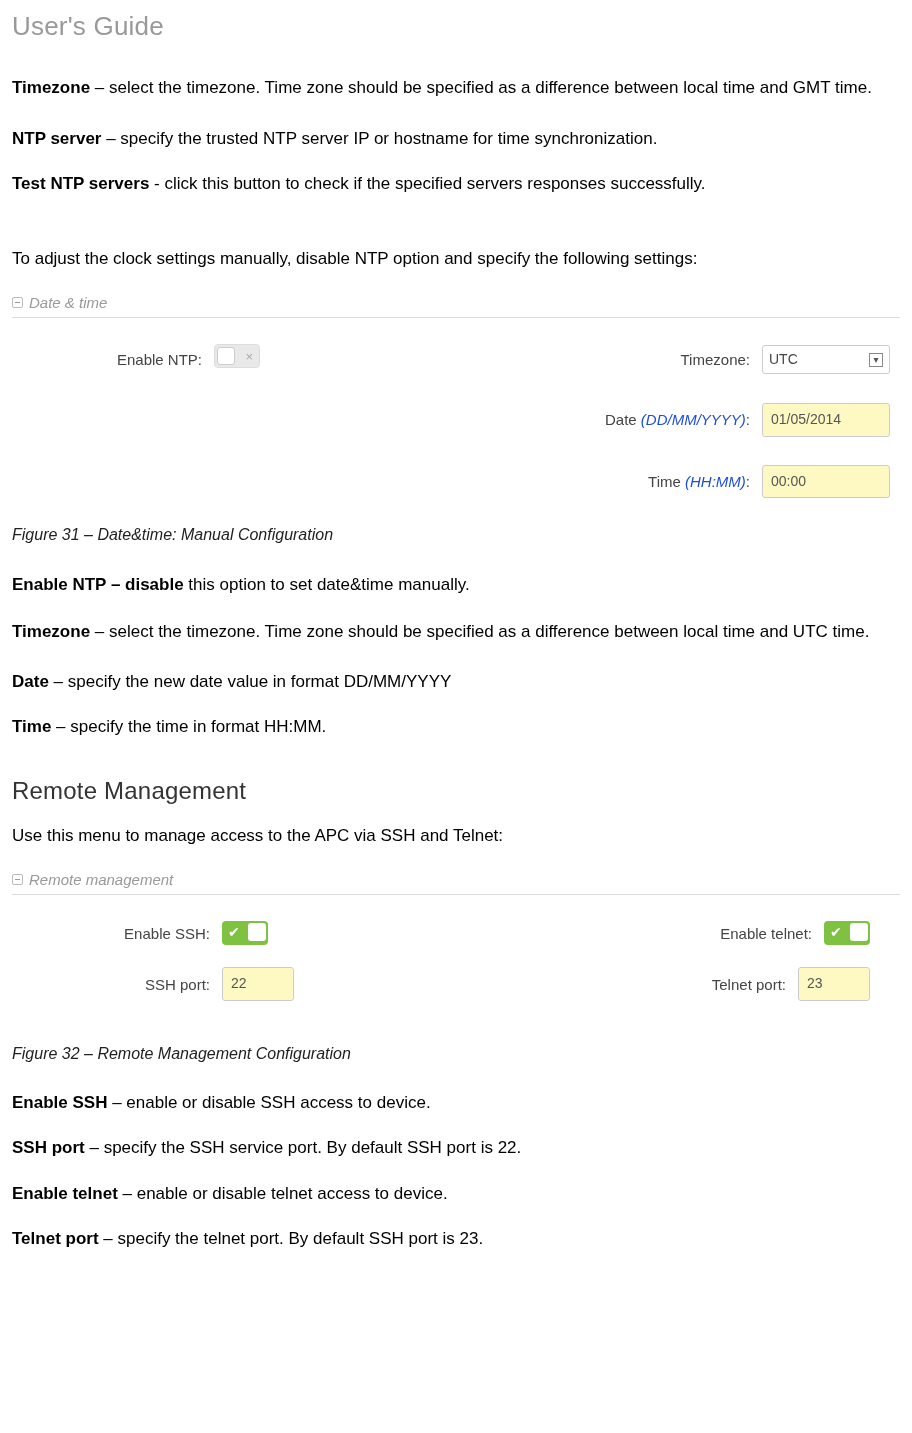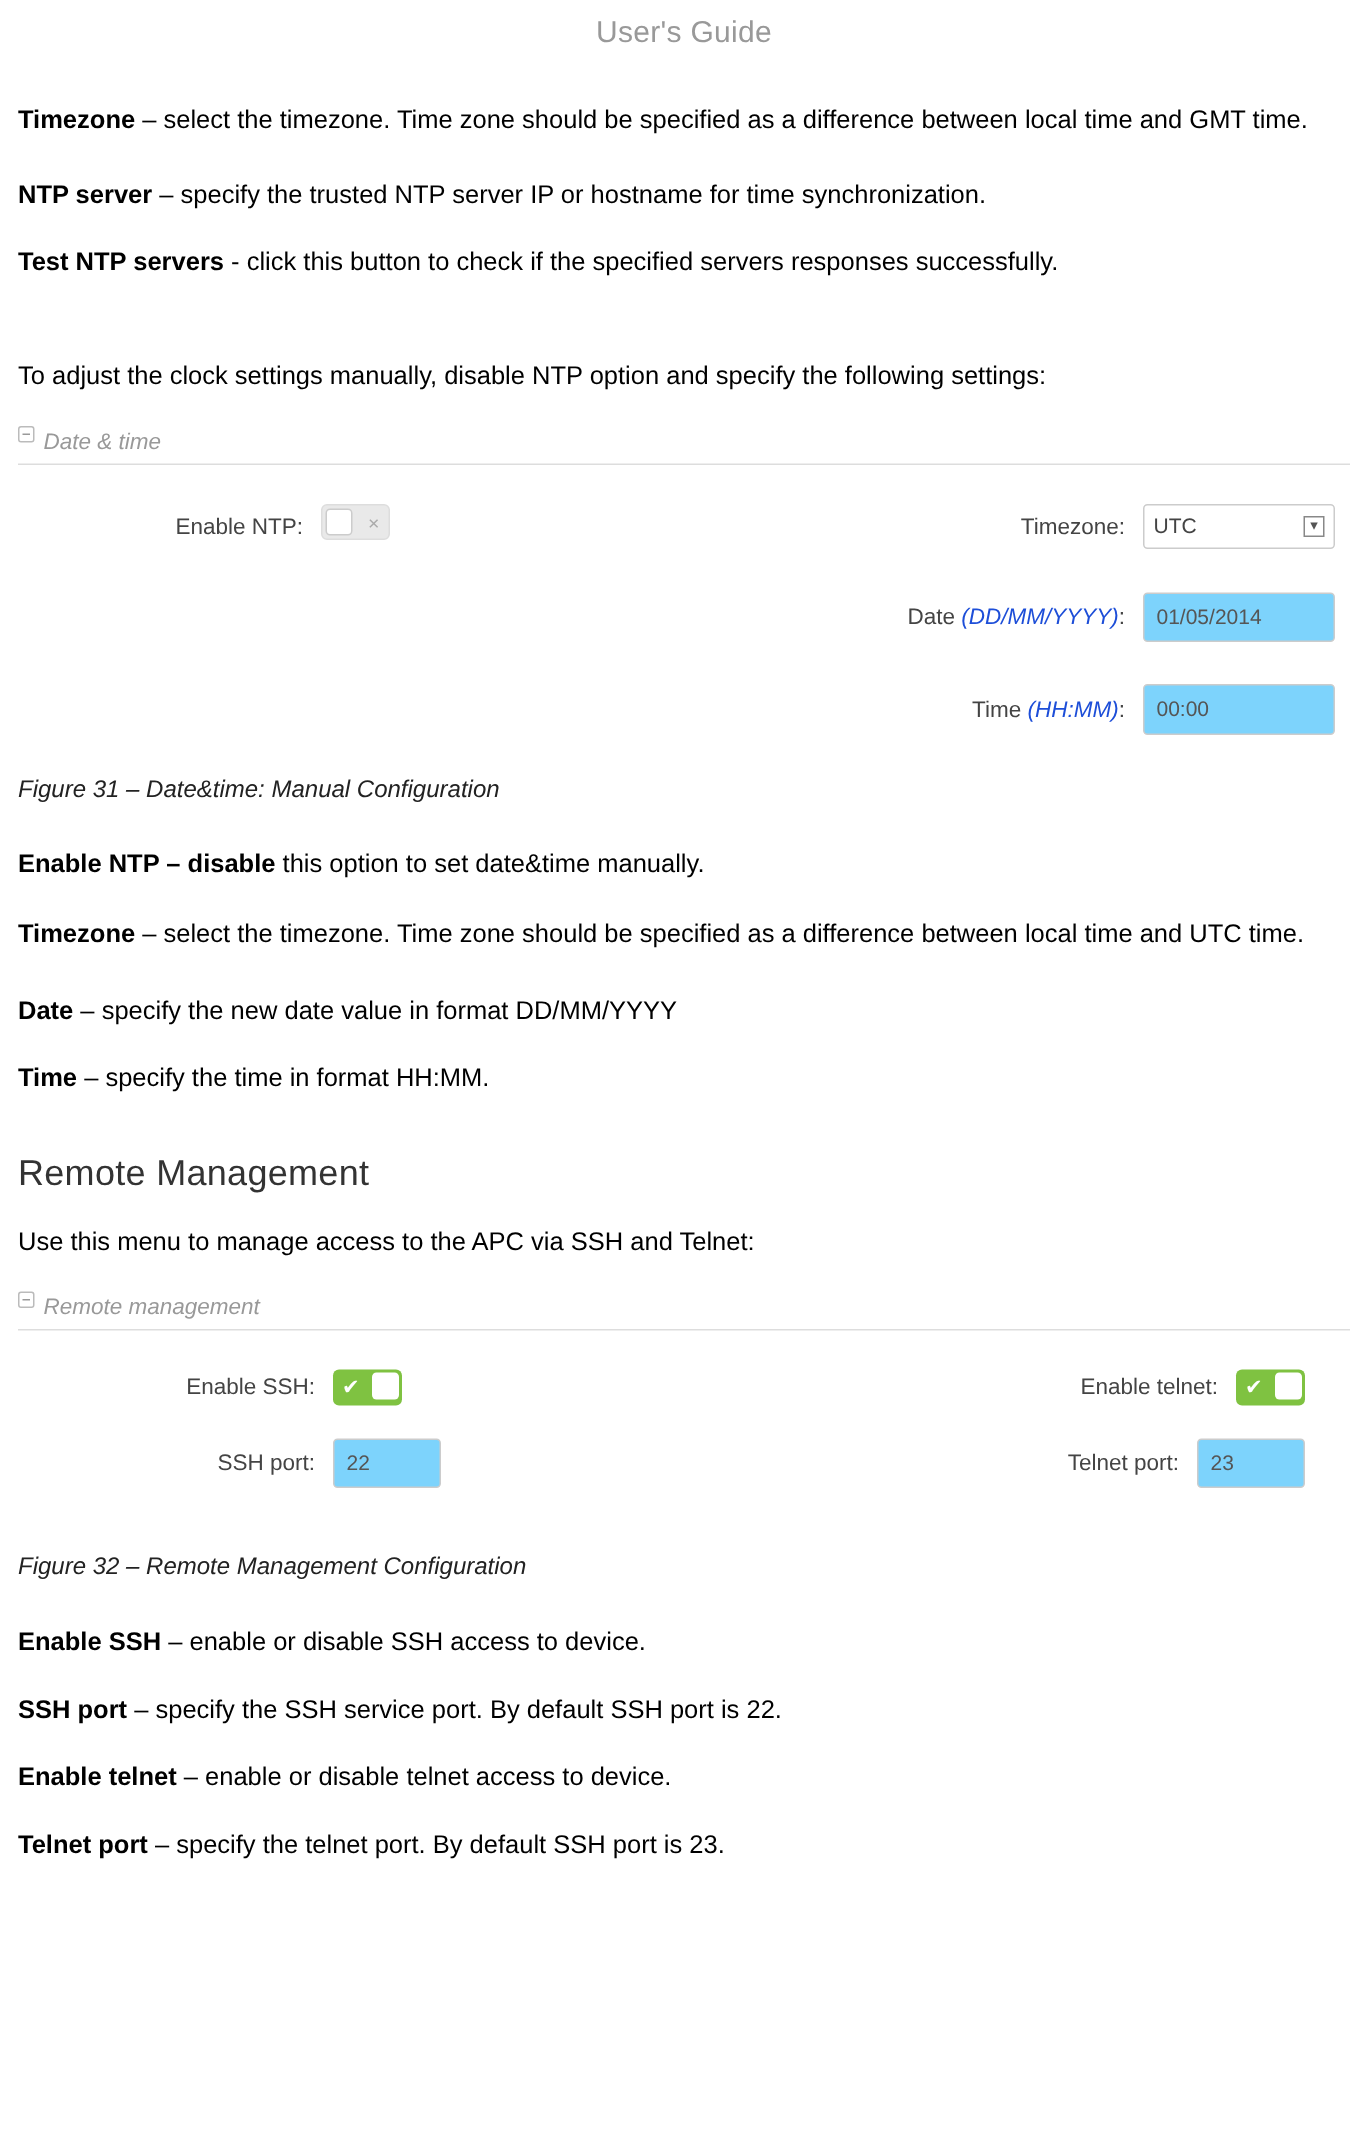--- a/index.html
+++ b/index.html
@@ -14,11 +14,10 @@
   }
   .page-header {
     color: #999;
-    font-size: 20px;
+    font-size: 26px;
     font-family: "Segoe UI", Arial, sans-serif;
     padding: 8px 0 28px 0;
     letter-spacing: 0.2px;
-    text-align: center;
   }
   .para {
     margin: 0 0 20px 0;

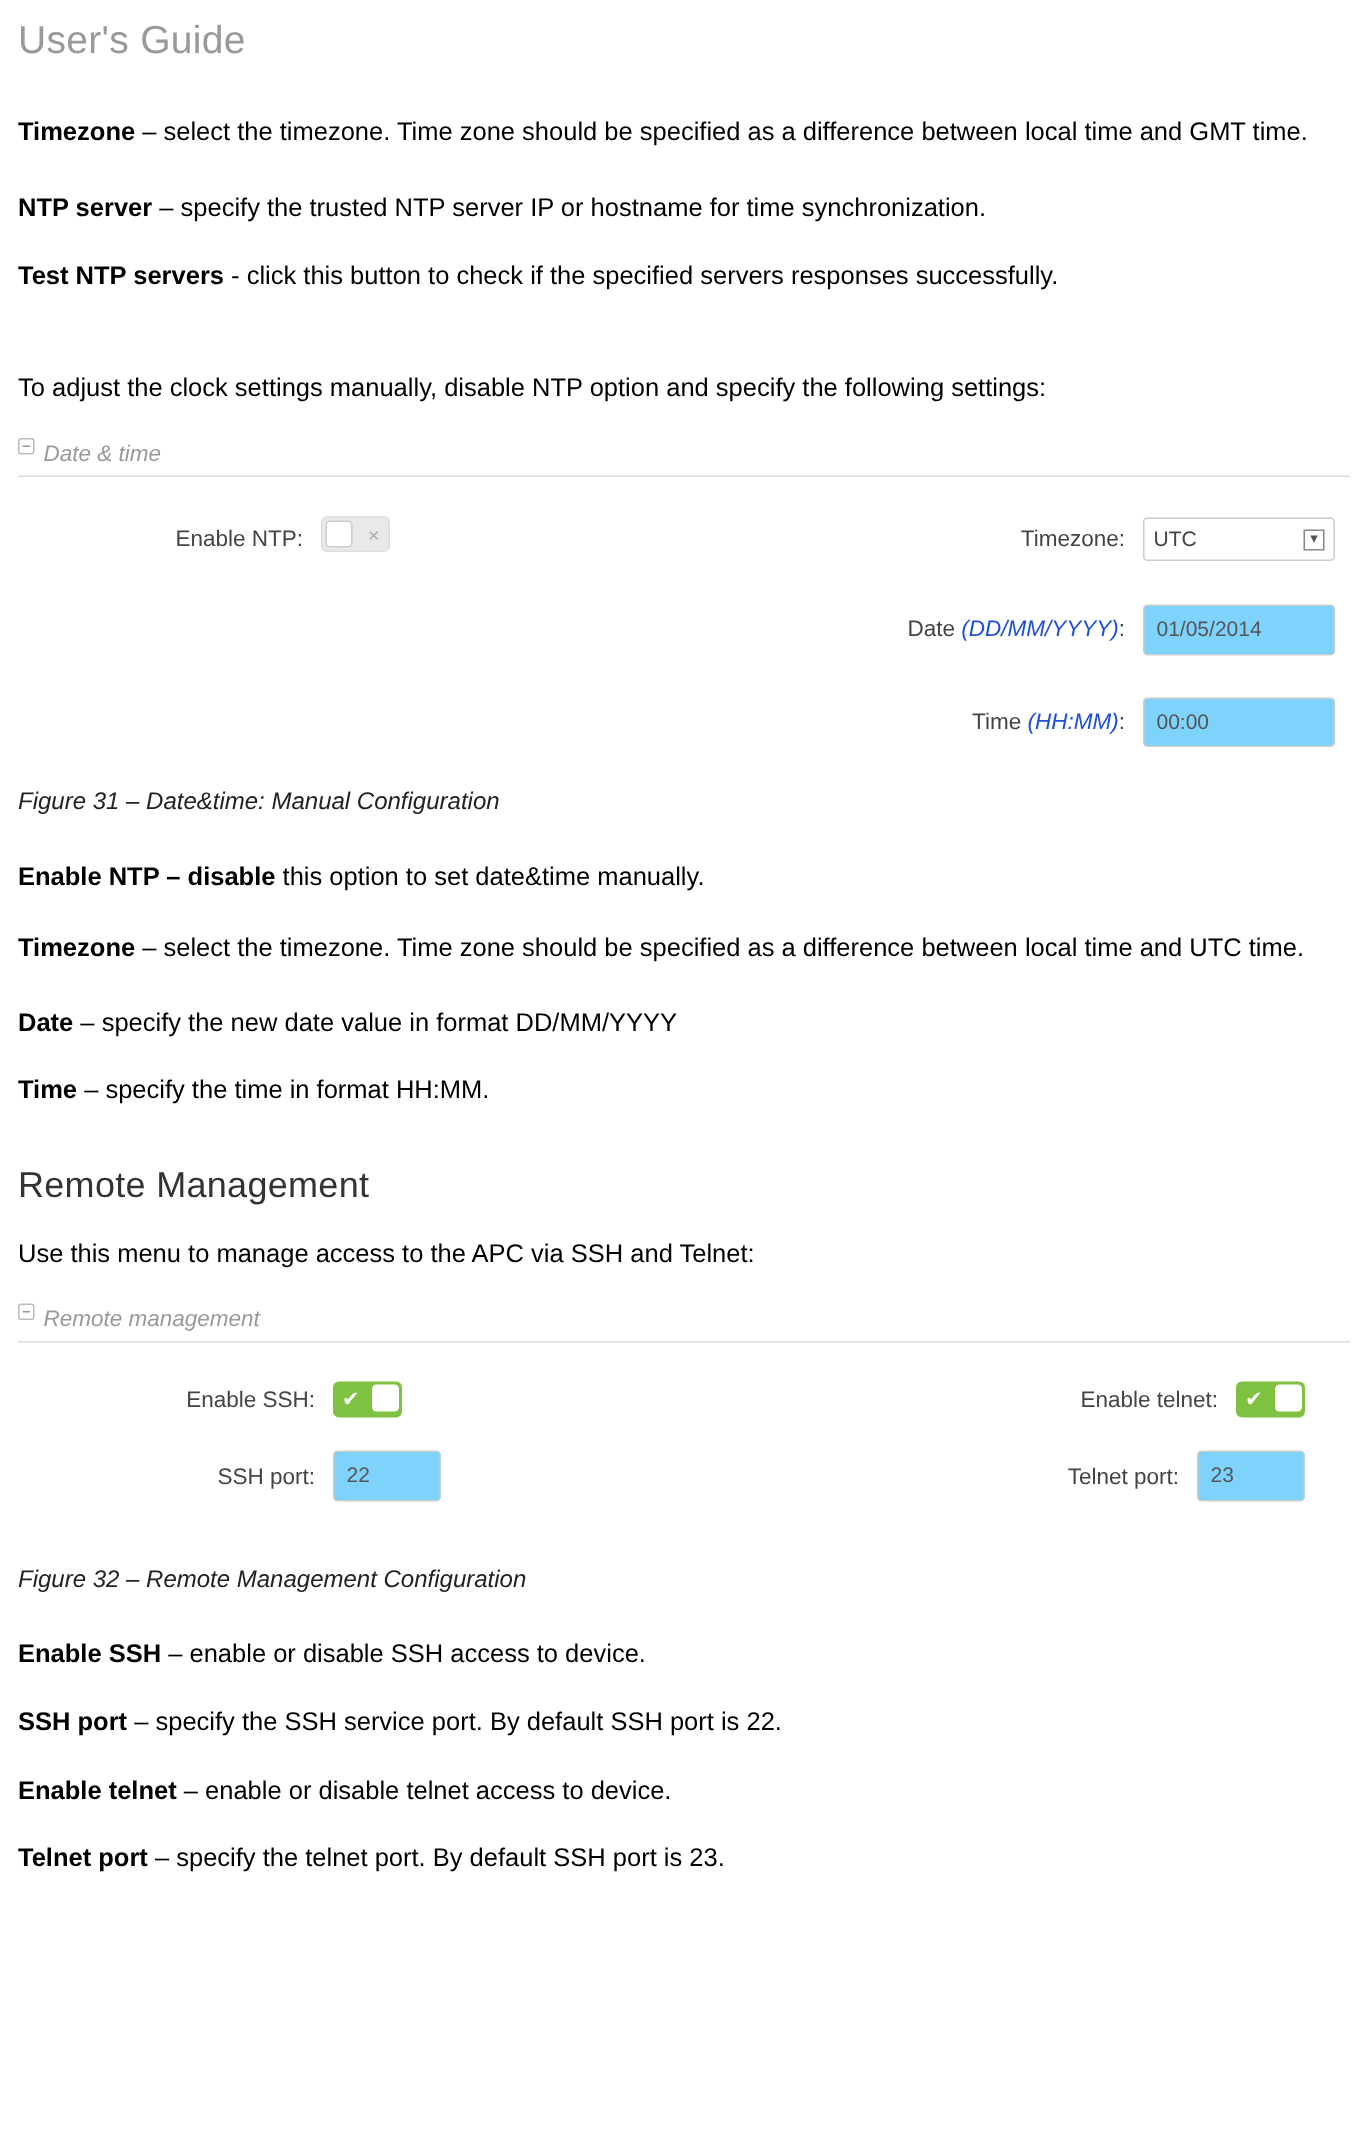--- a/index.html
+++ b/index.html
@@ -39,7 +39,7 @@
     padding: 2px 0 4px 0;
     border-bottom: 1px solid #ddd;
     display: flex;
-    align-items: flex-start;
+    align-items: center;
     gap: 6px;
   }
   .collapse-icon {

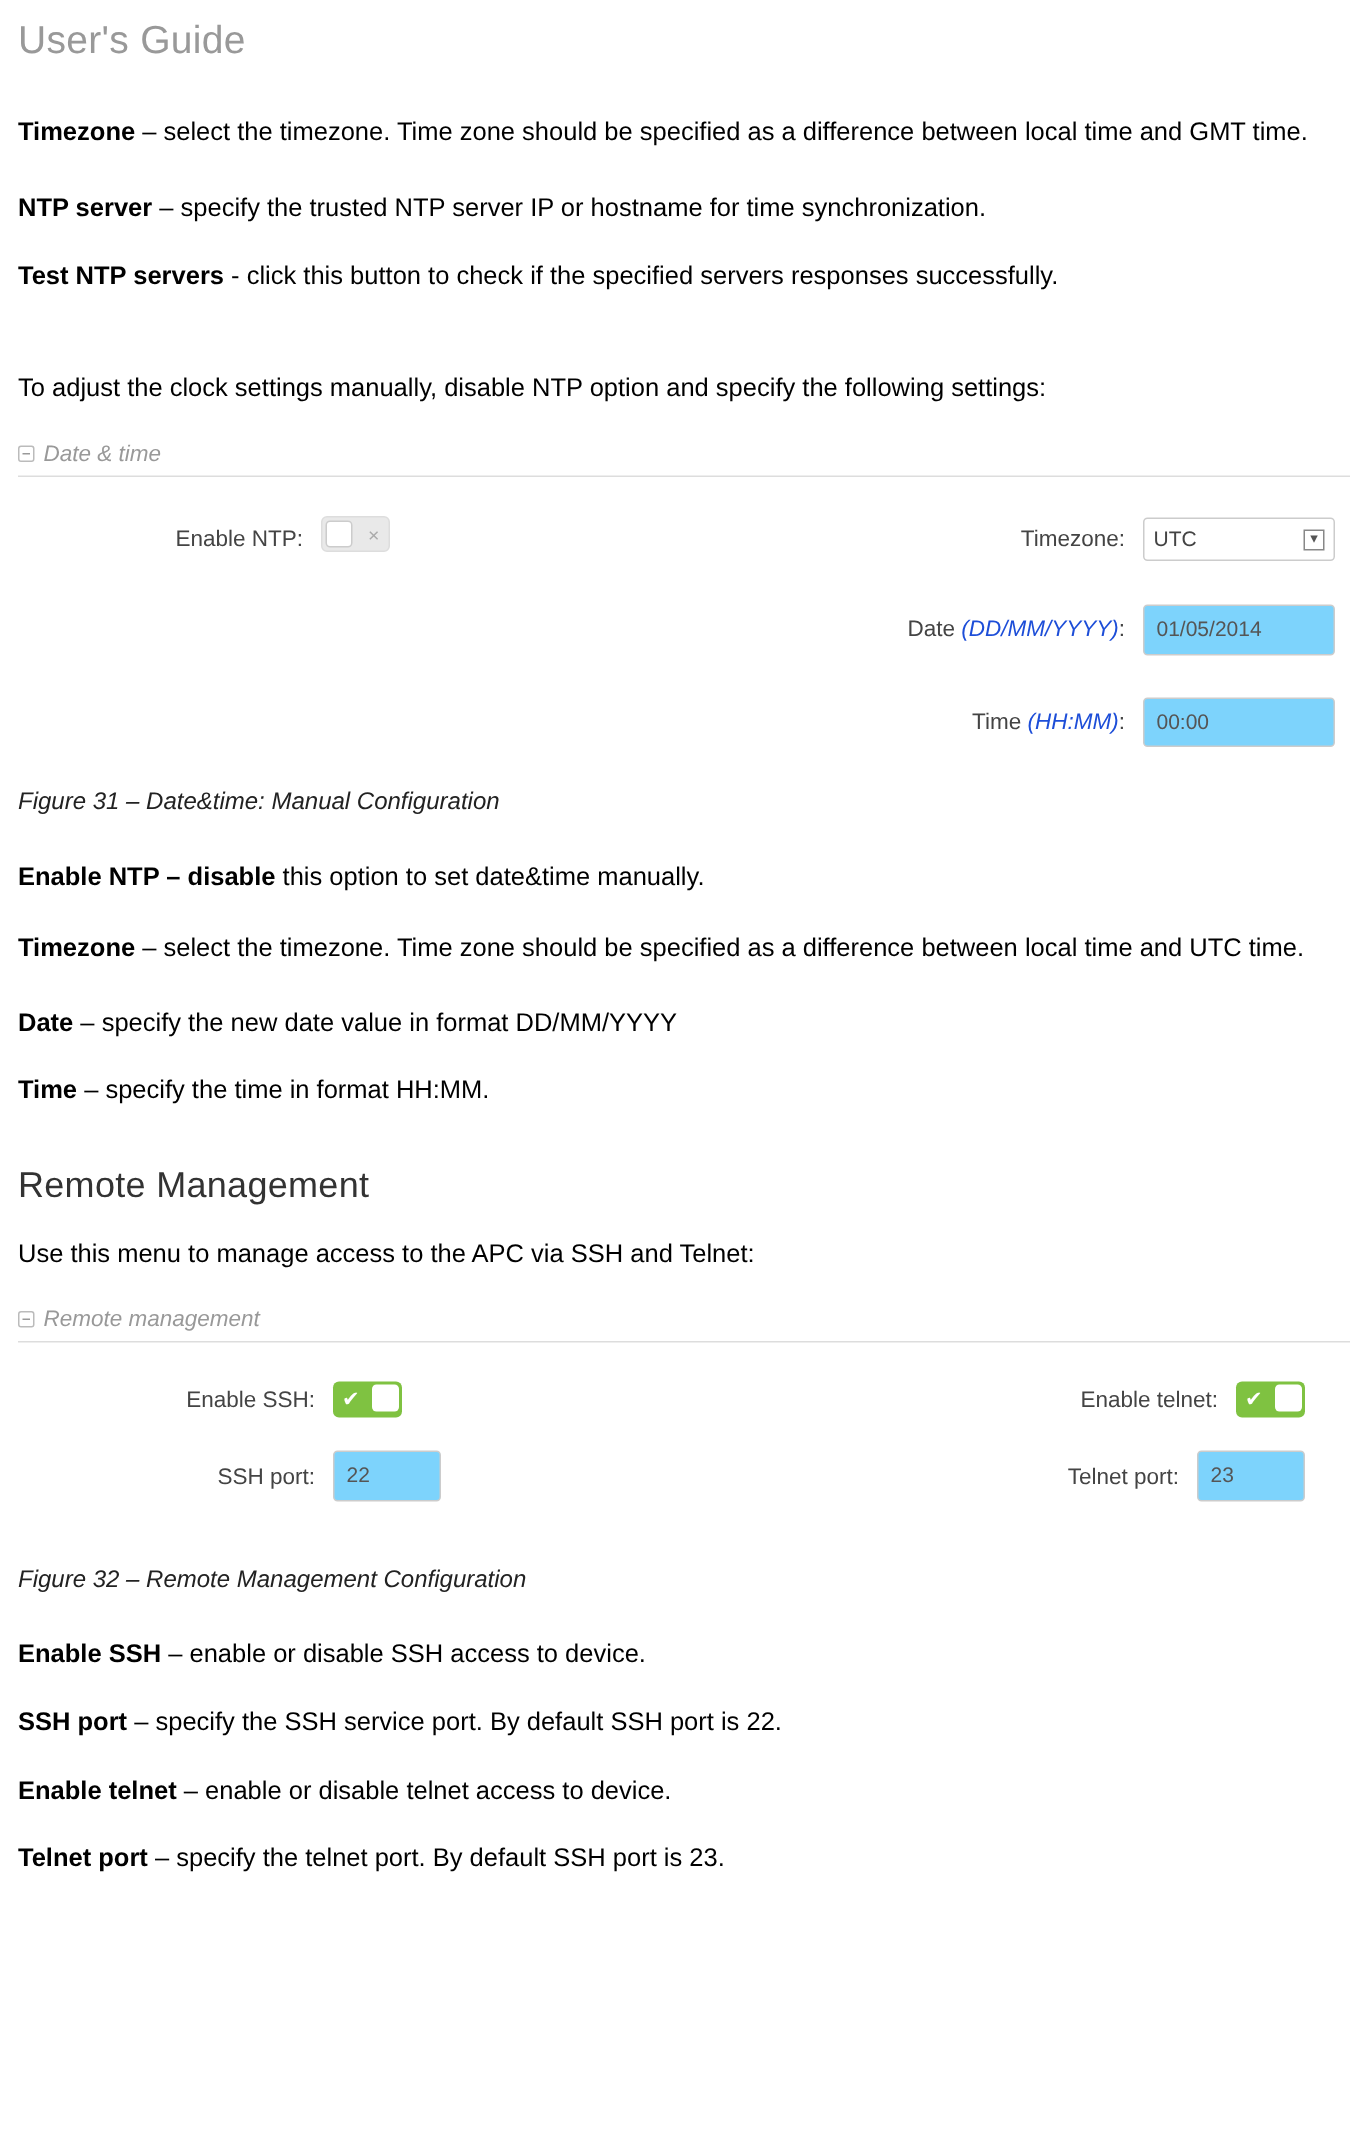--- a/index.html
+++ b/index.html
@@ -66,7 +66,7 @@
     padding: 6px 8px;
     font-size: 14px;
     color:#555;
-    background:#7dd3fc;
+    background:#fef9c3;
   }
   .input-select {
     border: 1px solid #ccc;

